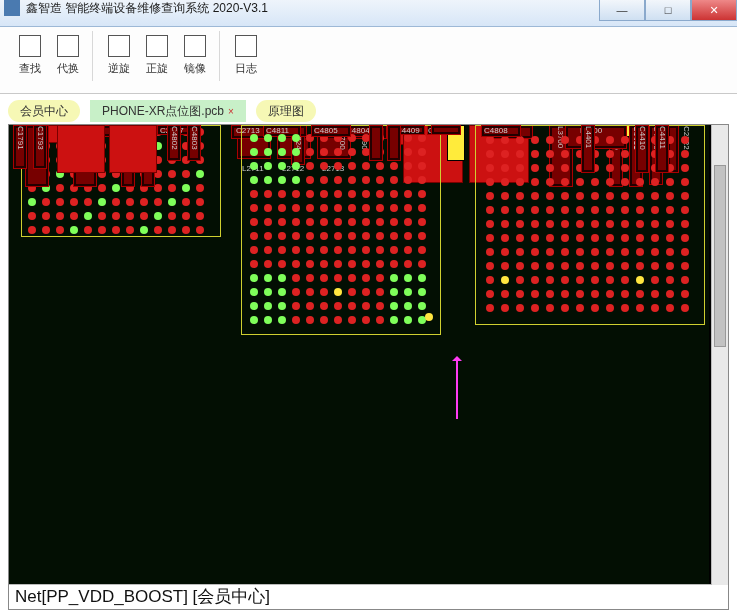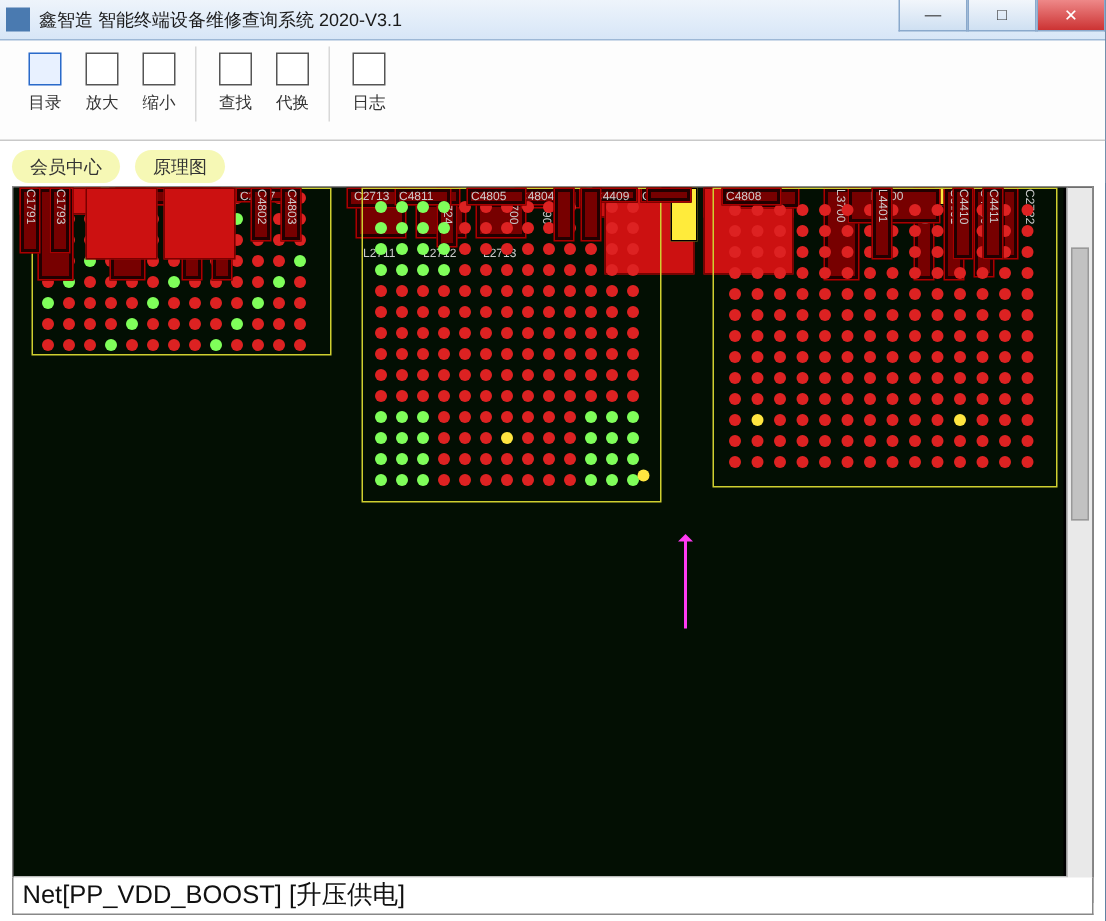--- a/index.html
+++ b/index.html
@@ -4,7 +4,7 @@
 <style>
 html,body{margin:0;padding:0;font-family:"Microsoft YaHei",Arial,sans-serif;font-size:12px;background:#3b6ea5;}
 .window{width:737px;height:614px;background:#fff;position:relative;overflow:hidden;box-shadow:0 0 0 1px #2c5a8a;}
-.titlebar{height:26px;background:linear-gradient(#eef4fb,#d7e6f7);display:flex;align-items:center;padding:0 4px;border-bottom:1px solid #9db8d6;position:relative;}
+.titlebar{height:26px;background:linear-gradient(#eef4fb,#d7e6f7);display:flex;align-items:flex-start;padding:0 4px;border-bottom:1px solid #9db8d6;position:relative;}
 .titlebar .icon{width:16px;height:16px;background:#4a7ab0;margin-right:6px;}
 .titlebar .title{flex:1;color:#1a1a1a;font-size:12px;}
 .winbtns{display:flex;gap:0;position:absolute;right:0;top:0;}

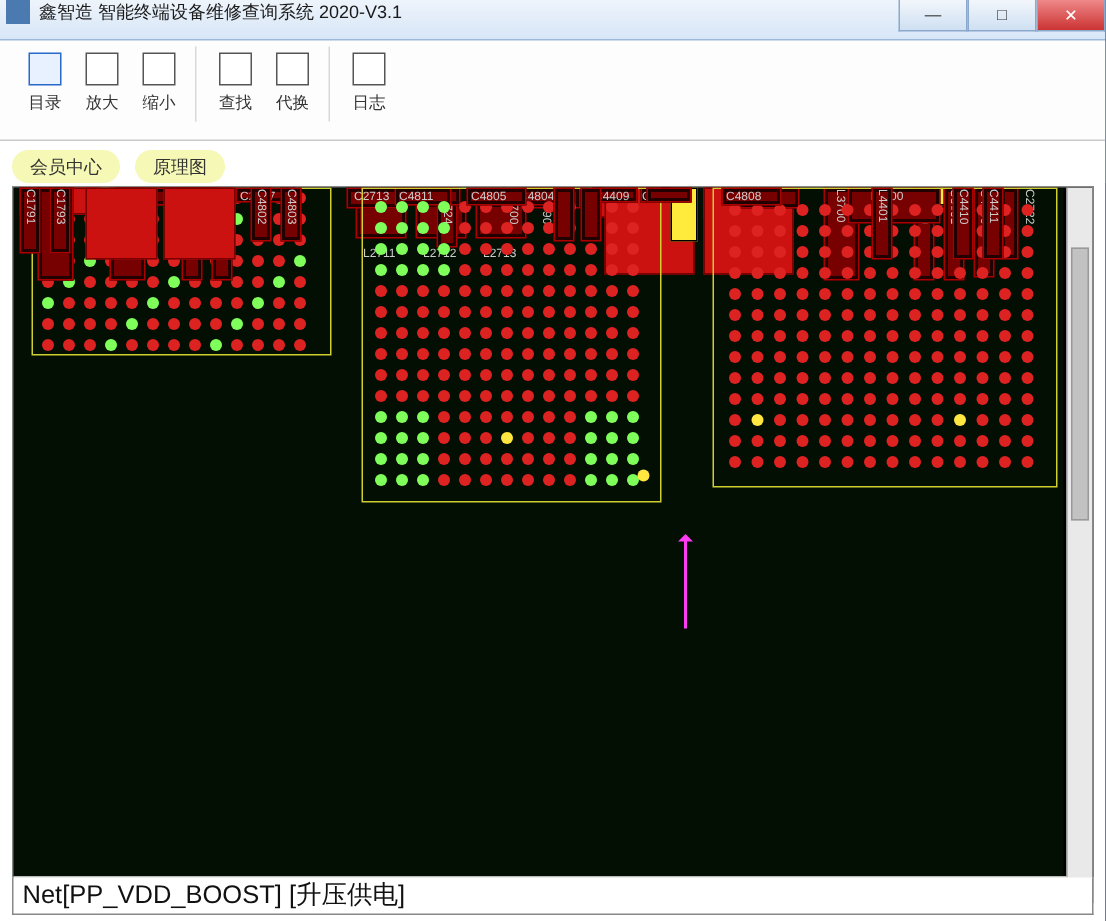--- a/index.html
+++ b/index.html
@@ -62,20 +62,6 @@
   </div>
 
   <div class="toolbar">
-    <div class="toolgroup">
-      <div class="toolbtn">
-          <div class="ti blue"></div>
-          <div class="tl">目录</div>
-        </div>
-      <div class="toolbtn">
-          <div class="ti"></div>
-          <div class="tl">放大</div>
-        </div>
-      <div class="toolbtn">
-          <div class="ti"></div>
-          <div class="tl">缩小</div>
-        </div>
-    </div>
     <div class="toolgroup">
       <div class="toolbtn">
           <div class="ti"></div>

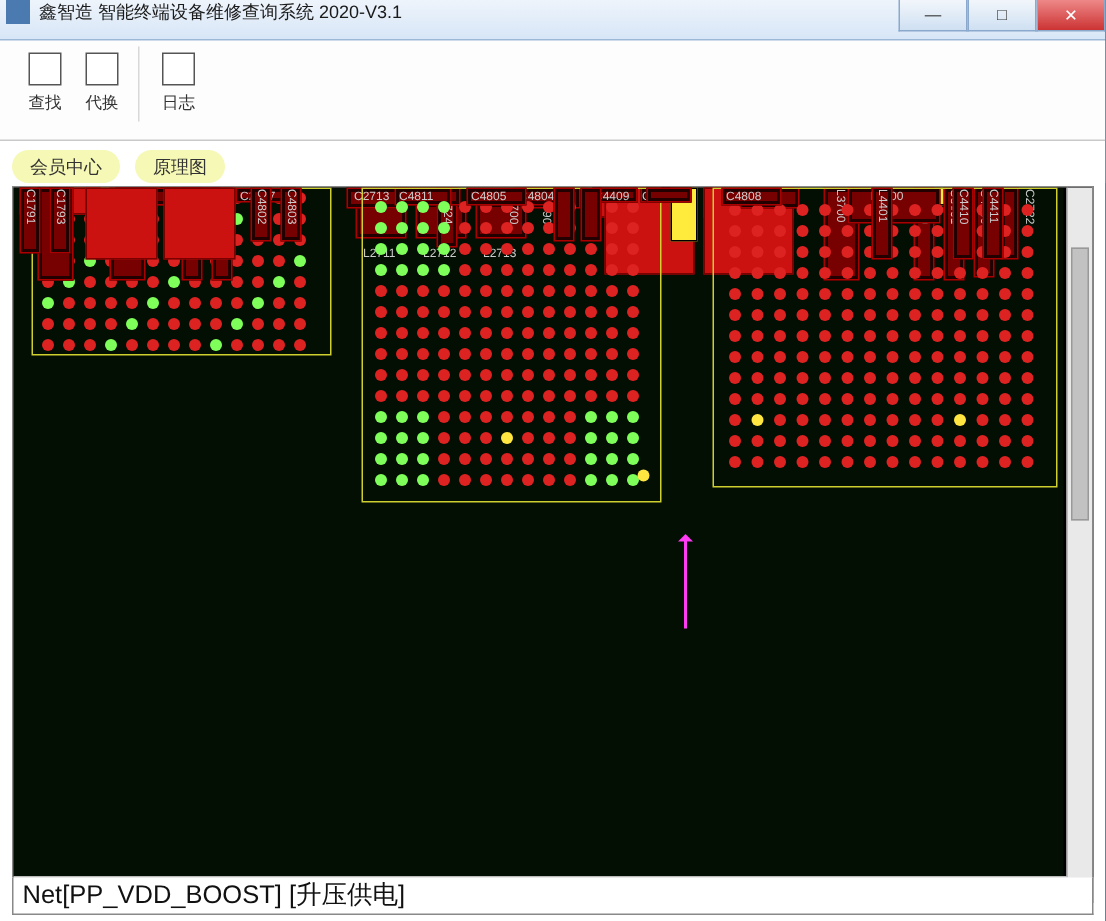--- a/index.html
+++ b/index.html
@@ -70,6 +70,20 @@
       <div class="toolbtn">
           <div class="ti"></div>
           <div class="tl">代换</div>
+        </div>
+    </div>
+    <div class="toolgroup">
+      <div class="toolbtn">
+          <div class="ti"></div>
+          <div class="tl">逆旋</div>
+        </div>
+      <div class="toolbtn">
+          <div class="ti"></div>
+          <div class="tl">正旋</div>
+        </div>
+      <div class="toolbtn">
+          <div class="ti"></div>
+          <div class="tl">镜像</div>
         </div>
     </div>
     <div class="toolgroup">

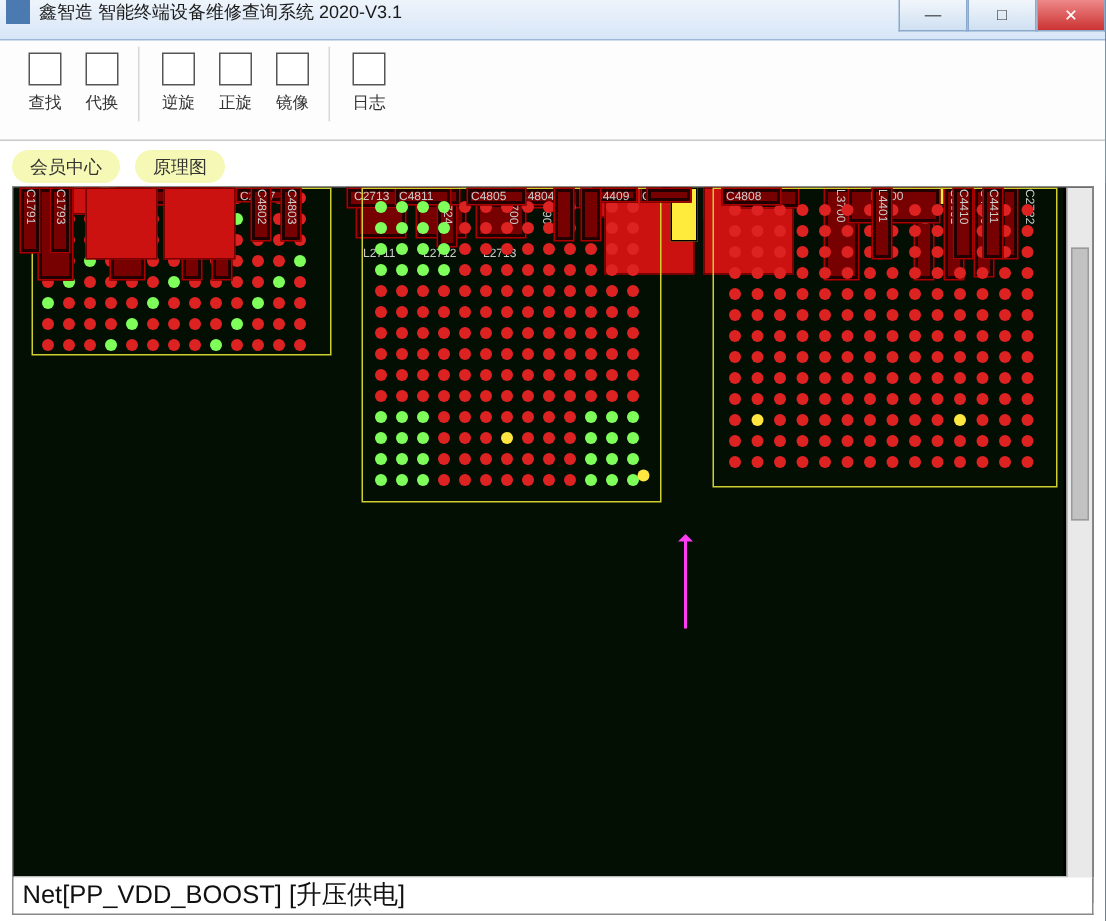--- a/index.html
+++ b/index.html
@@ -96,6 +96,7 @@
 
   <div class="tabbar">
     <div class="tab yellow"><span>会员中心</span></div>
+    <div class="tab active"><span>PHONE-XR点位图.pcb</span><span class="x">×</span></div>
     <div class="tab yellow"><span>原理图</span></div>
   </div>
 

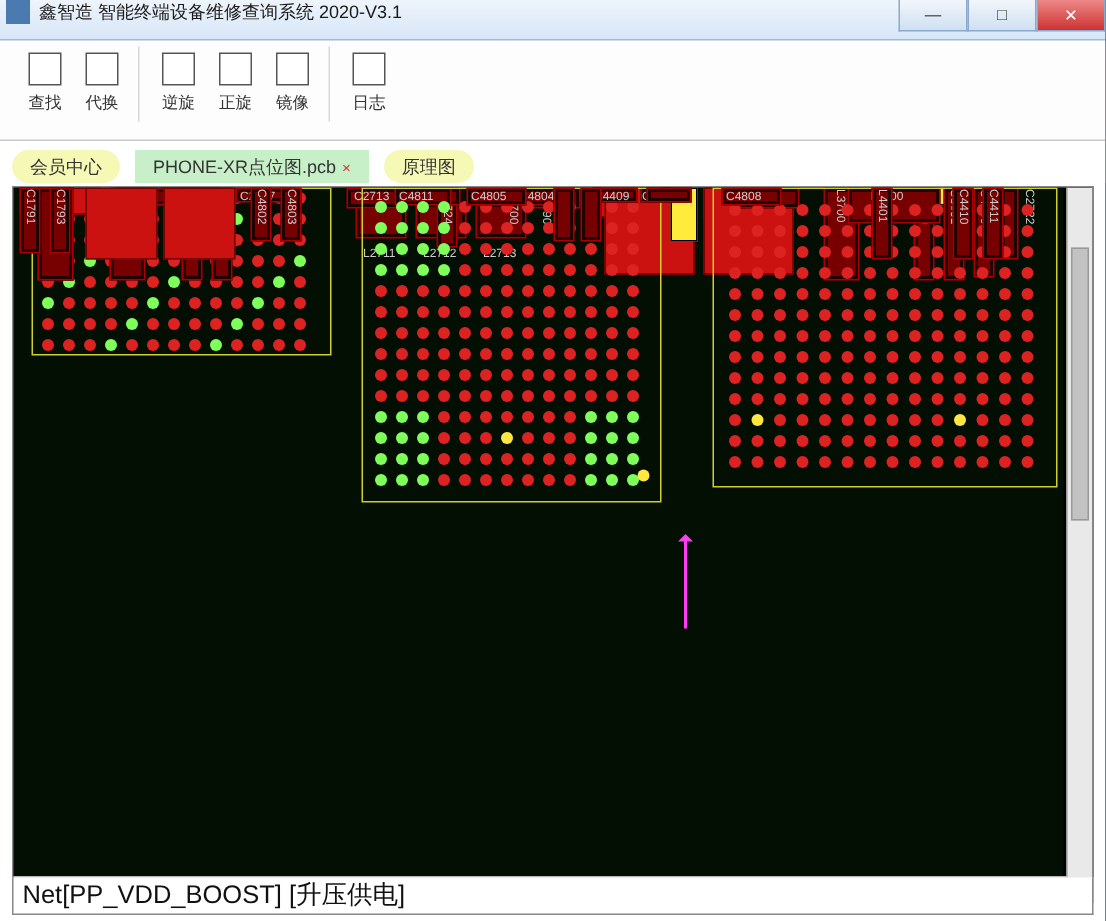--- a/index.html
+++ b/index.html
@@ -801,7 +801,7 @@
   </div>
 
   <div class="statusbar">
-    <span>Net[PP_VDD_BOOST] [升压供电]</span>
+    <span>Net[PP_VDD_BOOST] [会员中心]</span>
   </div>
 </div>
 

